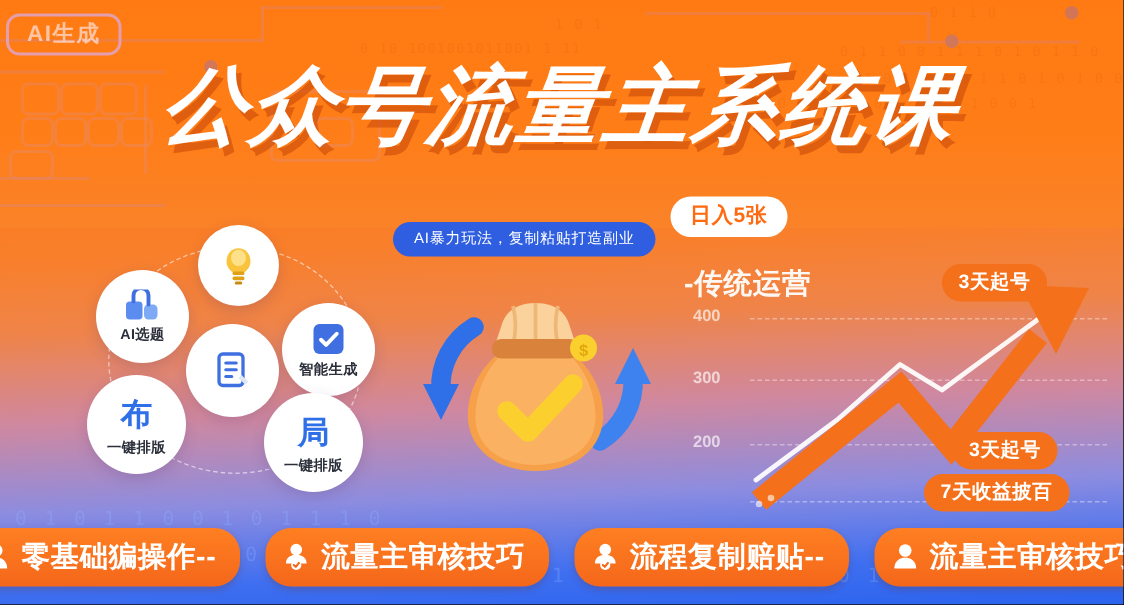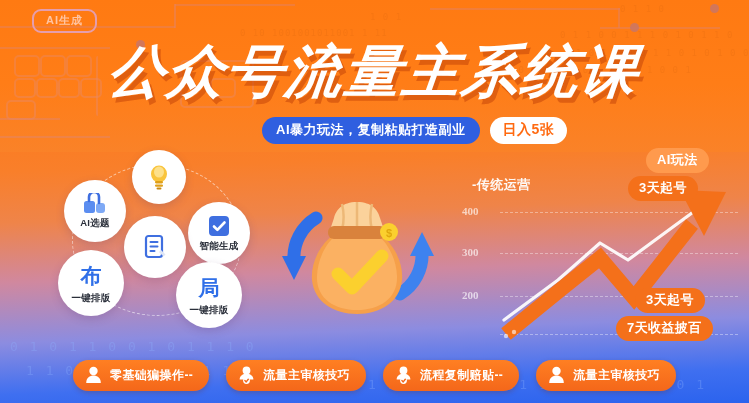--- a/index.html
+++ b/index.html
@@ -22,9 +22,9 @@
     font-family:"DejaVu Sans Mono",monospace;opacity:.75;white-space:nowrap;}
 
   
-  .aichip{position:absolute;left:32px;top:9px;padding:3px 12px 4px;
+  .aichip{position:absolute;left:4px;top:9px;padding:3px 12px 4px;
     border:2px solid rgba(220,170,225,.75);border-radius:9px;
-    color:rgba(255,240,250,.62);font-size:11px;font-weight:bold;
+    color:rgba(255,240,250,.62);font-size:15px;font-weight:bold;
     letter-spacing:1px;line-height:1.15;}
 
   

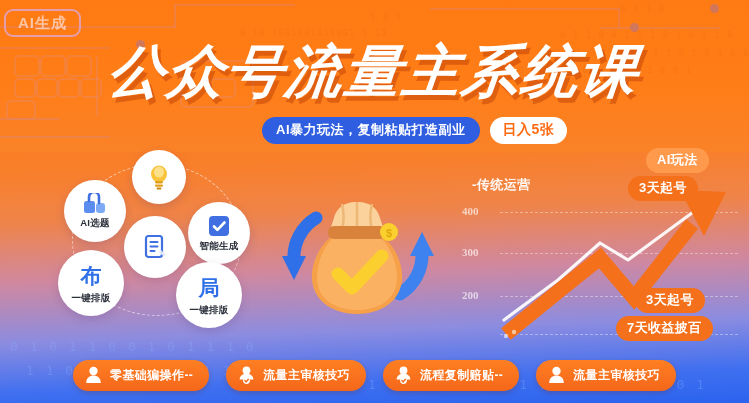--- a/index.html
+++ b/index.html
@@ -36,7 +36,7 @@
 
   .sub-row{position:absolute;left:262px;top:117px;display:flex;align-items:center;gap:10px;}
   .sub-blue{background:#2f5fe0;color:#fff;border-radius:14px;
-    padding:4px 14px 5px;font-size:13px;font-weight:bold;white-space:nowrap;letter-spacing:.5px;}
+    padding:4px 14px 5px;font-size:10px;font-weight:normal;white-space:nowrap;letter-spacing:.5px;margin-top:31px;}
   .sub-white{background:#fff;color:#ff6a10;border-radius:14px;
     padding:4px 13px 5px;font-size:14px;font-weight:bold;white-space:nowrap;letter-spacing:.5px;}
 

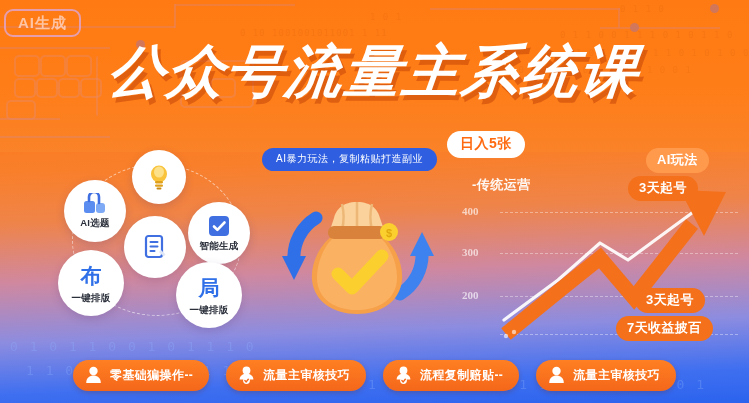--- a/index.html
+++ b/index.html
@@ -231,7 +231,6 @@
       <circle cx="66" cy="184" r="2.2" fill="rgba(255,255,255,.6)"></circle>
     </svg>
 
-    <div class="bdg bdg-light" style="left:198px;top:0px;">AI玩法</div>
     <div class="bdg bdg-dark" style="left:180px;top:28px;">3天起号</div>
     <div class="bdg bdg-dark" style="left:187px;top:140px;">3天起号</div>
     <div class="bdg bdg-dark" style="left:168px;top:168px;">7天收益披百</div>

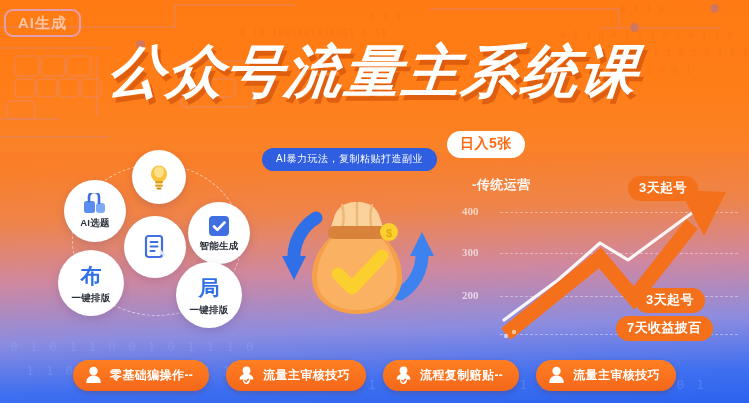--- a/index.html
+++ b/index.html
@@ -61,7 +61,7 @@
 
   
   .chart{position:absolute;left:448px;top:148px;width:301px;height:192px;}
-  .legend{position:absolute;left:24px;top:28px;color:#fff;font-size:13px;
+  .legend{position:absolute;left:8px;top:28px;color:#fff;font-size:19px;
     font-weight:bold;letter-spacing:.5px;opacity:.95;white-space:nowrap;}
   .ytick{position:absolute;color:rgba(255,255,255,.65);font-size:11px;font-weight:bold;
     font-family:Liberation Serif, serif;}

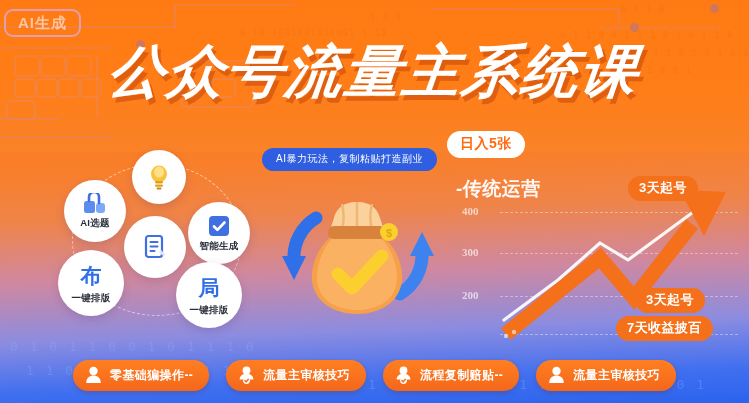--- a/index.html
+++ b/index.html
@@ -64,7 +64,7 @@
   .legend{position:absolute;left:8px;top:28px;color:#fff;font-size:19px;
     font-weight:bold;letter-spacing:.5px;opacity:.95;white-space:nowrap;}
   .ytick{position:absolute;color:rgba(255,255,255,.65);font-size:11px;font-weight:bold;
-    font-family:Liberation Serif, serif;}
+    font-family:Liberation Sans, sans-serif;}
   .gline{position:absolute;height:1px;border-top:1px dashed rgba(255,255,255,.38);}
 
   

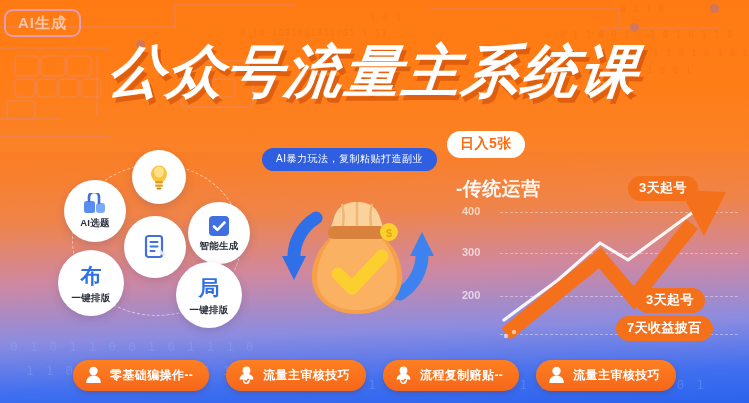--- a/index.html
+++ b/index.html
@@ -80,7 +80,7 @@
     background:linear-gradient(180deg,#ff7f22 0%,#f4671a 100%);
     border-radius:17px;padding:6px 16px 7px 12px;
     box-shadow:0 2px 5px rgba(120,40,0,.25);}
-  .pill .ptxt{color:#fff;font-size:12px;font-weight:bold;letter-spacing:.4px;white-space:nowrap;}
+  .pill .ptxt{color:#fff;font-size:19px;font-weight:bold;letter-spacing:.4px;white-space:nowrap;}
   .bgfoot{position:absolute;left:0;bottom:0;width:749px;height:70px;overflow:hidden;opacity:.30;}
   .fw{position:absolute;color:#8fb4ff;font-family:"DejaVu Sans Mono",monospace;
     font-size:13px;letter-spacing:2px;white-space:nowrap;}

